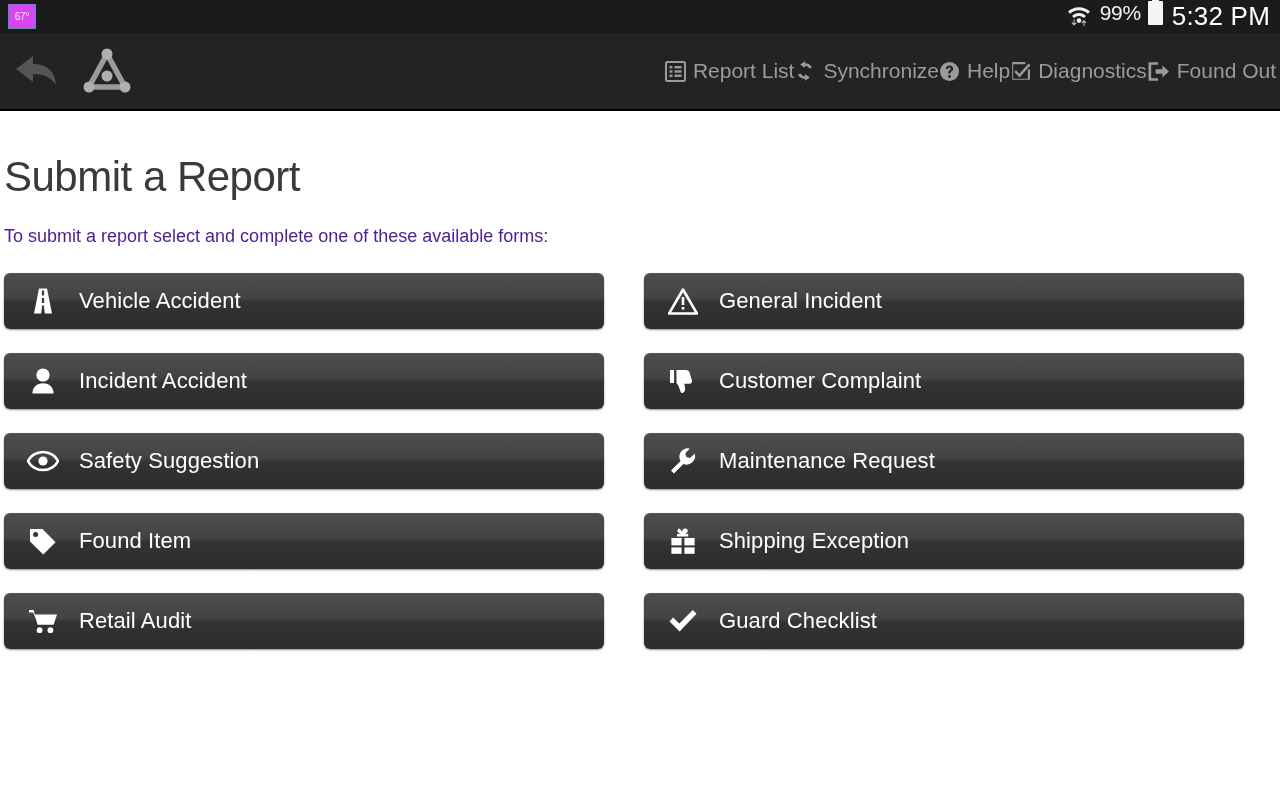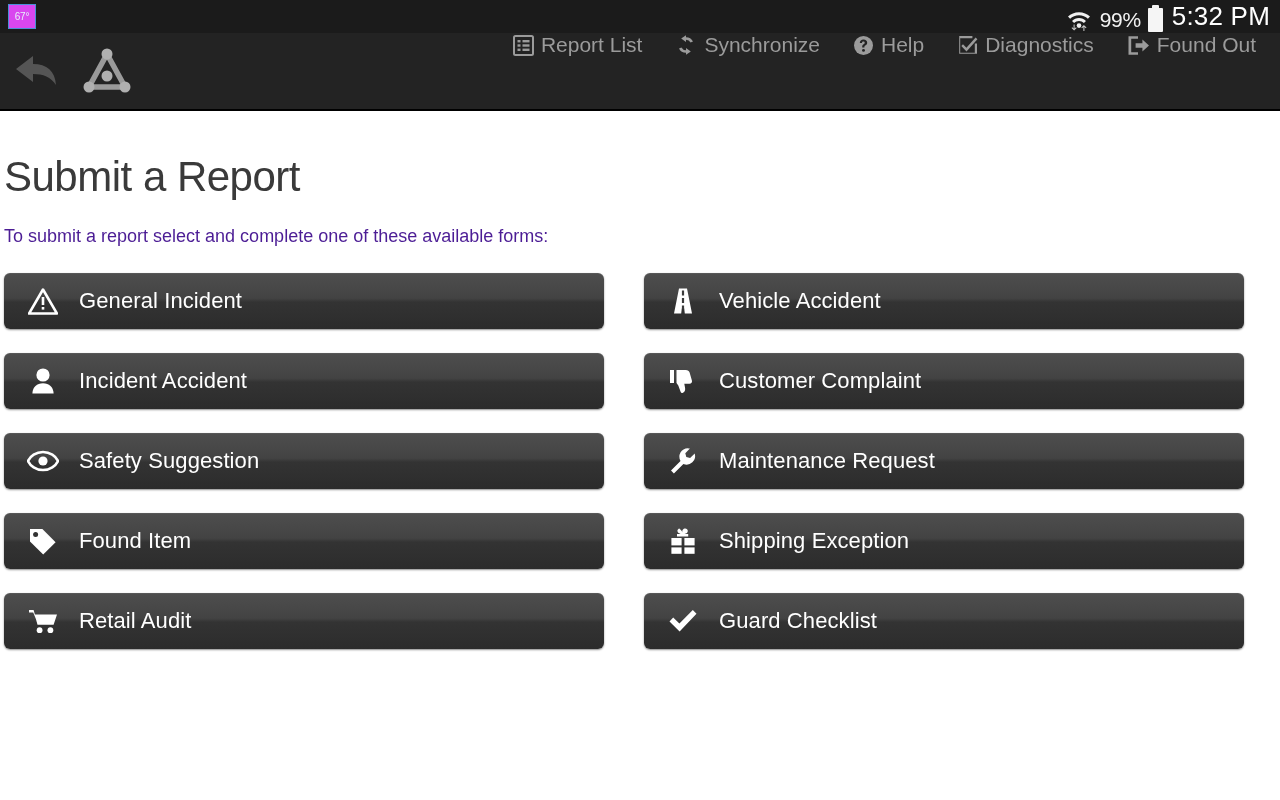--- a/index.html
+++ b/index.html
@@ -35,7 +35,7 @@
   }
   #status-right {
     display: flex;
-    align-items: flex-end;
+    align-items: flex-start;
     gap: 7px;
     color: #ffffff;
   }

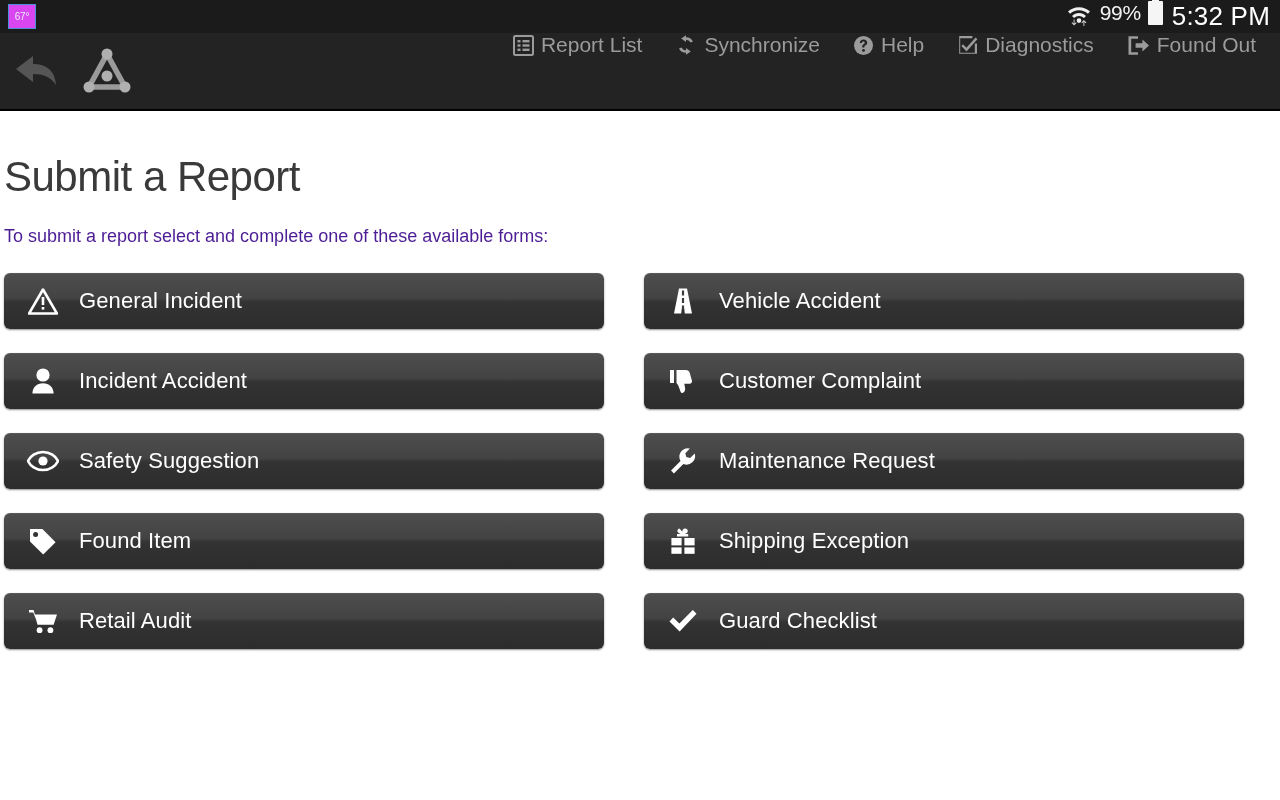--- a/index.html
+++ b/index.html
@@ -86,12 +86,11 @@
 
   #nav-menu {
     position: absolute;
-    right: 24px;
+    right: 4px;
     top: 0;
     height: 100%;
     display: flex;
-    align-items: flex-start;
-    gap: 33px;
+    align-items: center;
   }
   .nav-item {
     display: flex;

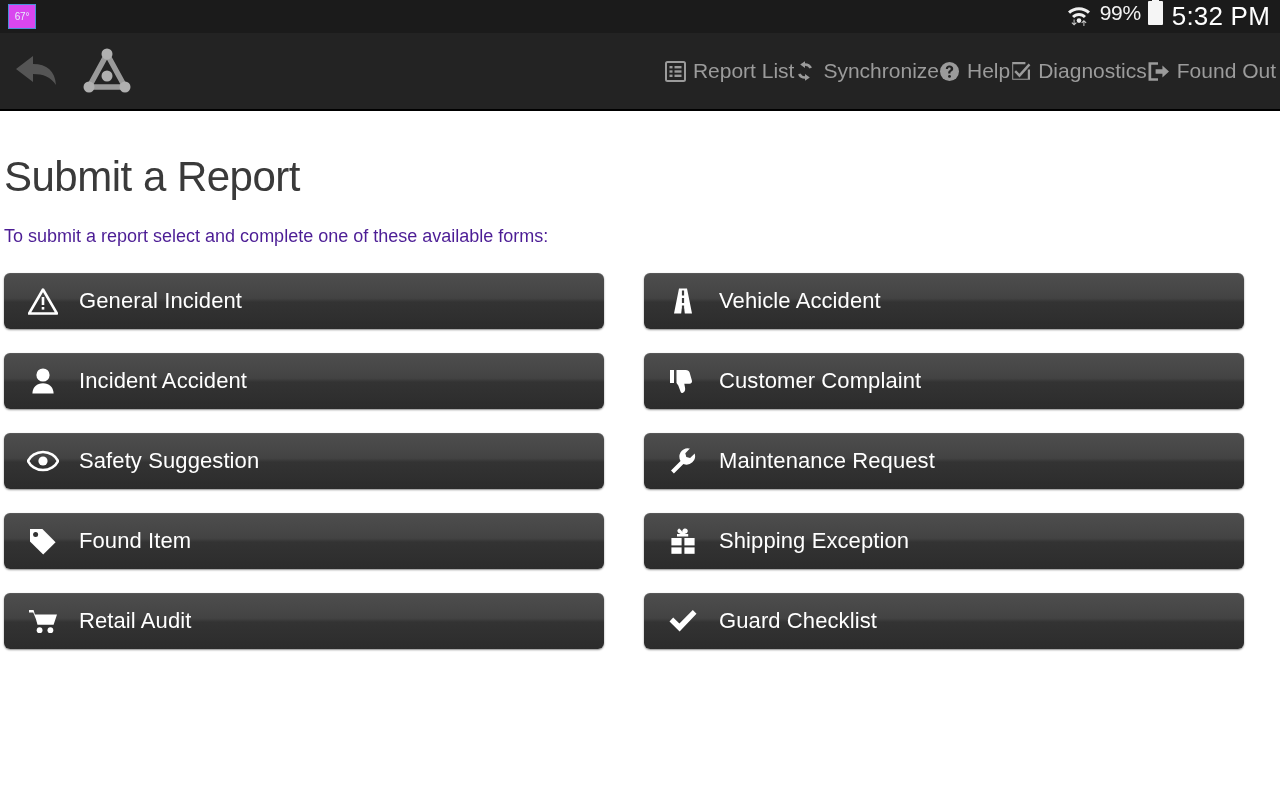--- a/index.html
+++ b/index.html
@@ -268,17 +268,6 @@
 
     <button class="form-button">
       <span class="btn-ico">
-        <svg width="30" height="27" viewBox="0 0 30 27">
-          <path d="M15 1.5 29 25.5H1z" fill="none" stroke="#ffffff" stroke-width="2.6" stroke-linejoin="round"></path>
-          <rect x="13.7" y="9" width="2.6" height="8" fill="#ffffff"></rect>
-          <rect x="13.7" y="19" width="2.6" height="2.6" fill="#ffffff"></rect>
-        </svg>
-      </span>
-      <span class="btn-label">General Incident</span>
-    </button>
-
-    <button class="form-button">
-      <span class="btn-ico">
         <svg width="28" height="28" viewBox="0 0 28 28">
           <path d="M10 1.5h8l5 25h-7.2l-.6-5h-2.4l-.6 5H5z" fill="#ffffff"></path>
           <rect x="12.9" y="3.5" width="2.2" height="5" fill="#3b3b3b"></rect>
@@ -287,6 +276,17 @@
         </svg>
       </span>
       <span class="btn-label">Vehicle Accident</span>
+    </button>
+
+    <button class="form-button">
+      <span class="btn-ico">
+        <svg width="30" height="27" viewBox="0 0 30 27">
+          <path d="M15 1.5 29 25.5H1z" fill="none" stroke="#ffffff" stroke-width="2.6" stroke-linejoin="round"></path>
+          <rect x="13.7" y="9" width="2.6" height="8" fill="#ffffff"></rect>
+          <rect x="13.7" y="19" width="2.6" height="2.6" fill="#ffffff"></rect>
+        </svg>
+      </span>
+      <span class="btn-label">General Incident</span>
     </button>
 
     <button class="form-button">

